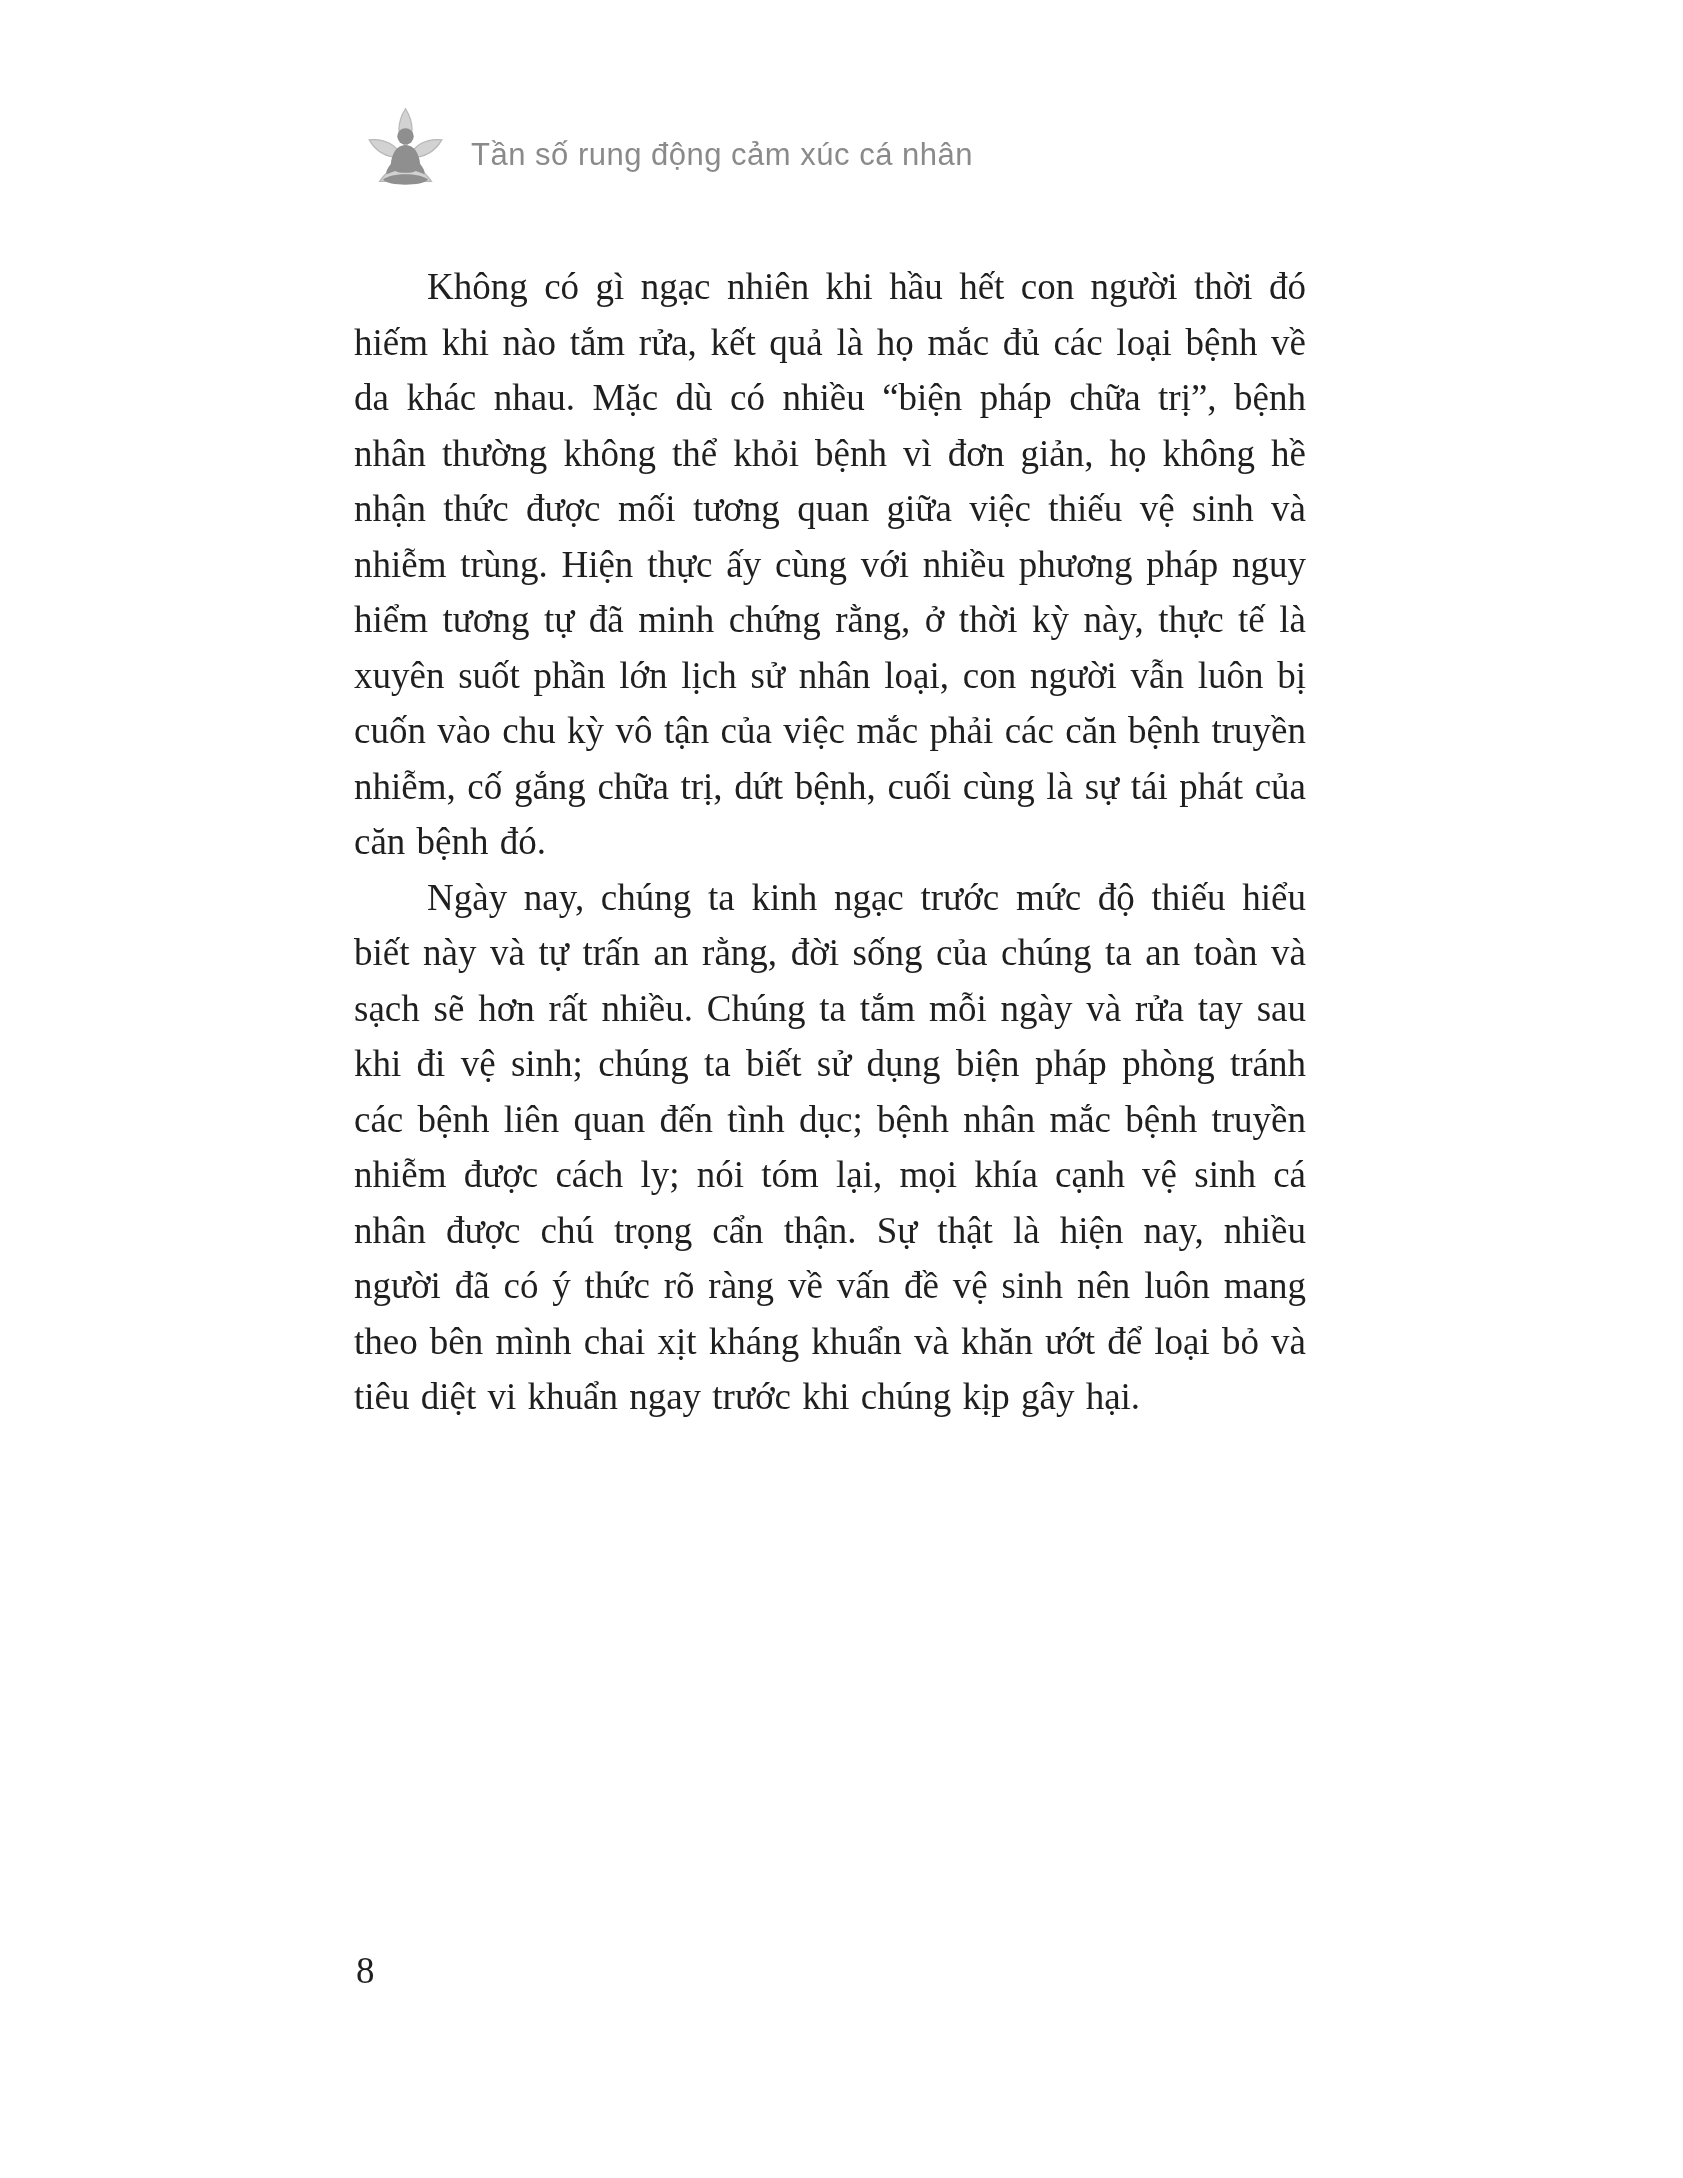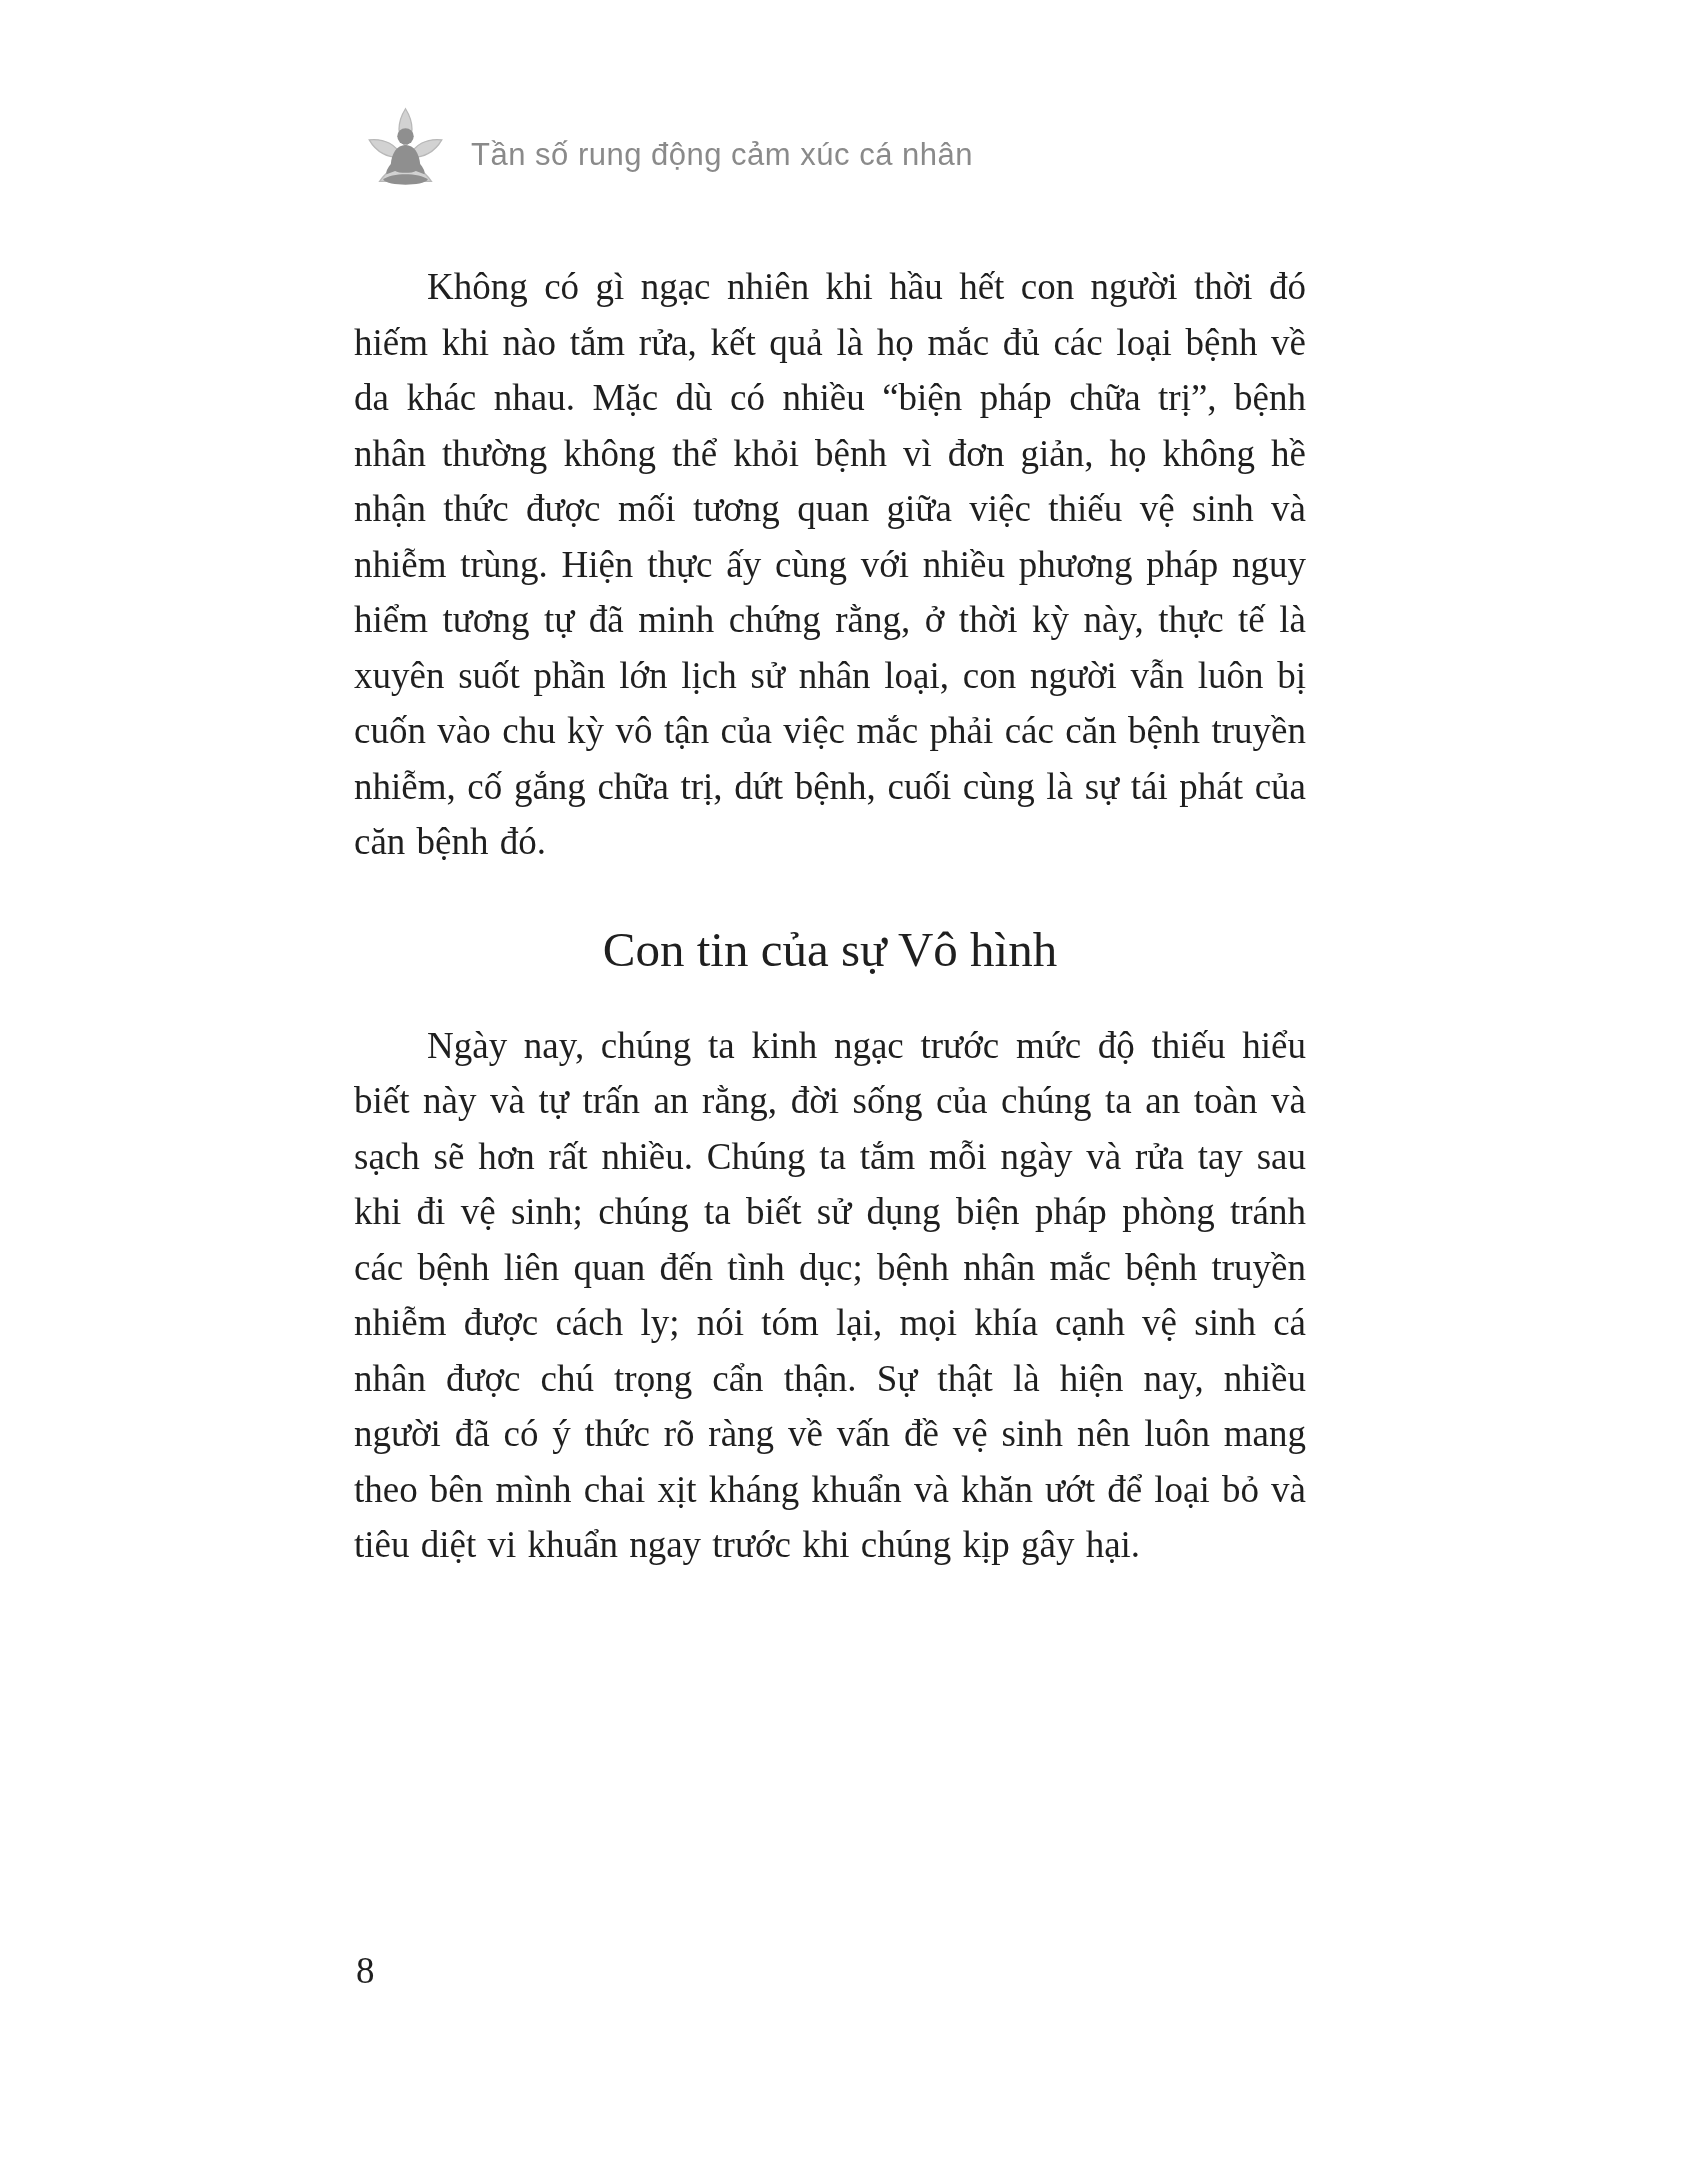--- a/index.html
+++ b/index.html
@@ -106,7 +106,6 @@
 
     <p class="body-paragraph">Không có gì ngạc nhiên khi hầu hết con người thời đó hiếm khi nào tắm rửa, kết quả là họ mắc đủ các loại bệnh về da khác nhau. Mặc dù có nhiều “biện pháp chữa trị”, bệnh nhân thường không thể khỏi bệnh vì đơn giản, họ không hề nhận thức được mối tương quan giữa việc thiếu vệ sinh và nhiễm trùng. Hiện thực ấy cùng với nhiều phương pháp nguy hiểm tương tự đã minh chứng rằng, ở thời kỳ này, thực tế là xuyên suốt phần lớn lịch sử nhân loại, con người vẫn luôn bị cuốn vào chu kỳ vô tận của việc mắc phải các căn bệnh truyền nhiễm, cố gắng chữa trị, dứt bệnh, cuối cùng là sự tái phát của căn bệnh đó.</p>
 
-    <h2 class="section-heading">Con tin của sự Vô hình</h2>
 
     <p class="body-paragraph">Ngày nay, chúng ta kinh ngạc trước mức độ thiếu hiểu biết này và tự trấn an rằng, đời sống của chúng ta an toàn và sạch sẽ hơn rất nhiều. Chúng ta tắm mỗi ngày và rửa tay sau khi đi vệ sinh; chúng ta biết sử dụng biện pháp phòng tránh các bệnh liên quan đến tình dục; bệnh nhân mắc bệnh truyền nhiễm được cách ly; nói tóm lại, mọi khía cạnh vệ sinh cá nhân được chú trọng cẩn thận. Sự thật là hiện nay, nhiều người đã có ý thức rõ ràng về vấn đề vệ sinh nên luôn mang theo bên mình chai xịt kháng khuẩn và khăn ướt để loại bỏ và tiêu diệt vi khuẩn ngay trước khi chúng kịp gây hại.</p>
 

